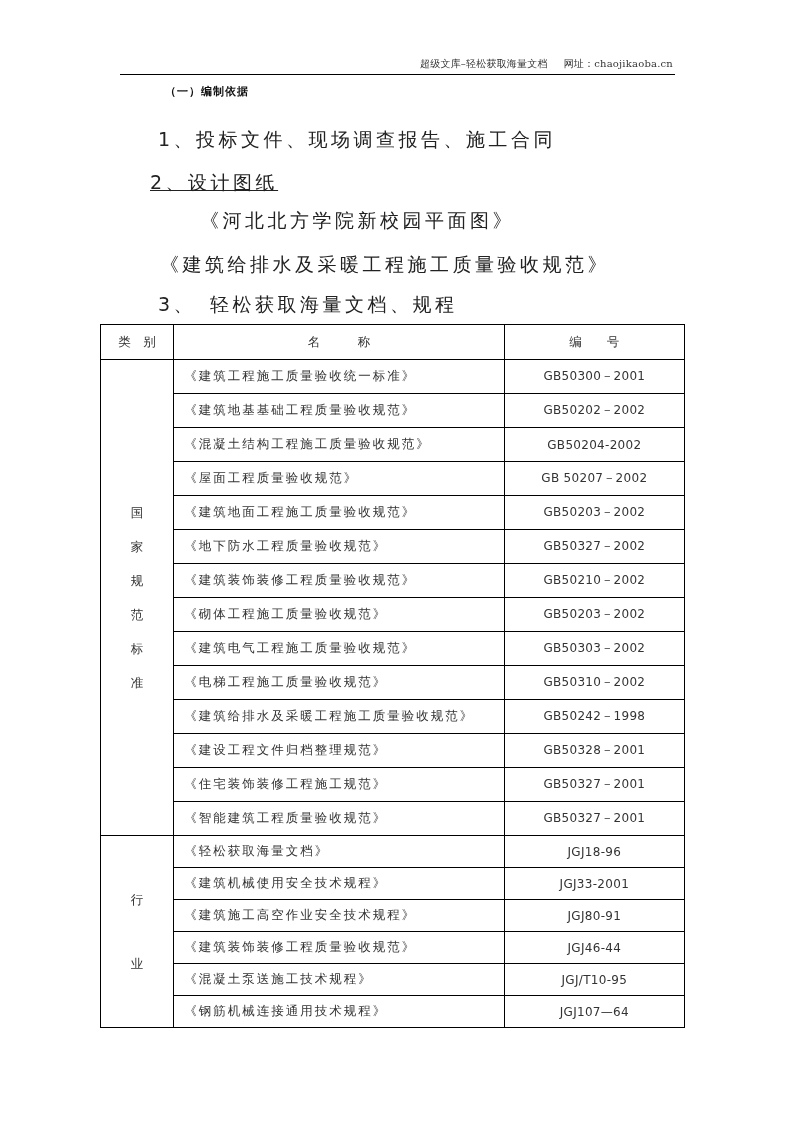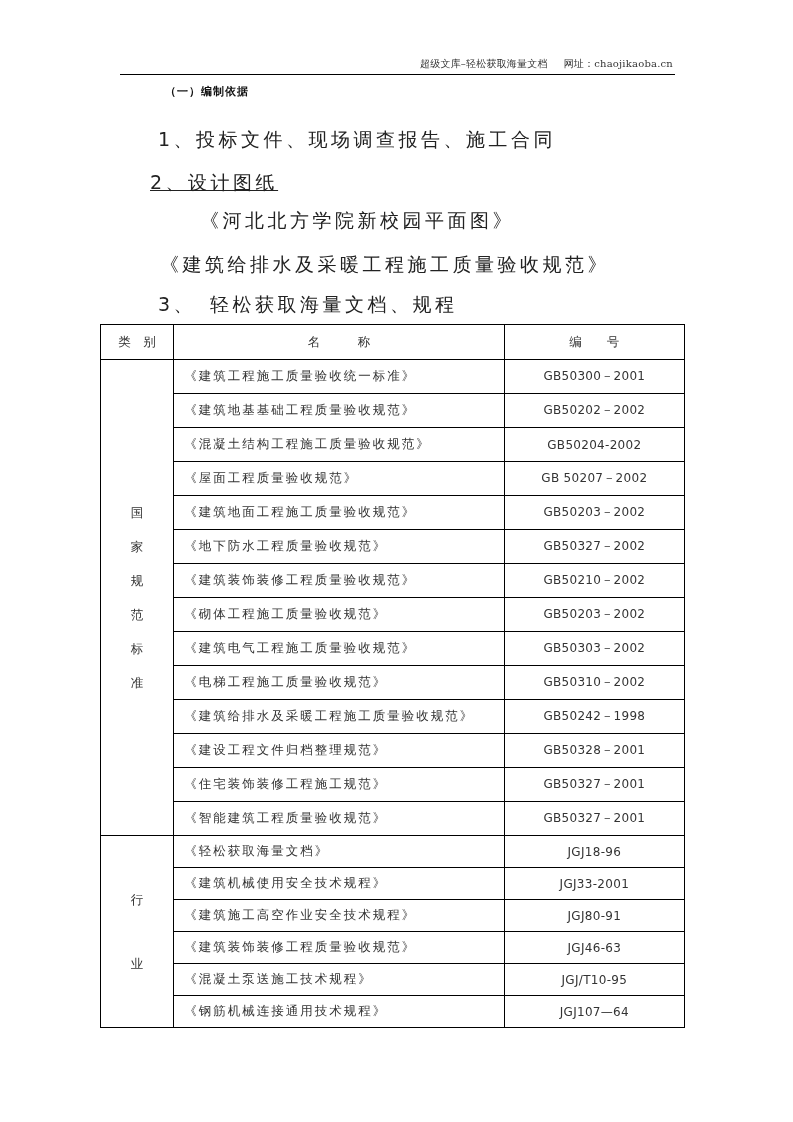--- a/index.html
+++ b/index.html
@@ -157,7 +157,7 @@
     </tr>
     <tr class="g2">
       <td class="name-cell">《建筑装饰装修工程质量验收规范》</td>
-      <td class="code-cell">JGJ46-63</td>
+      <td class="code-cell">JGJ46-44</td>
     </tr>
     <tr class="g2">
       <td class="name-cell">《混凝土泵送施工技术规程》</td>

